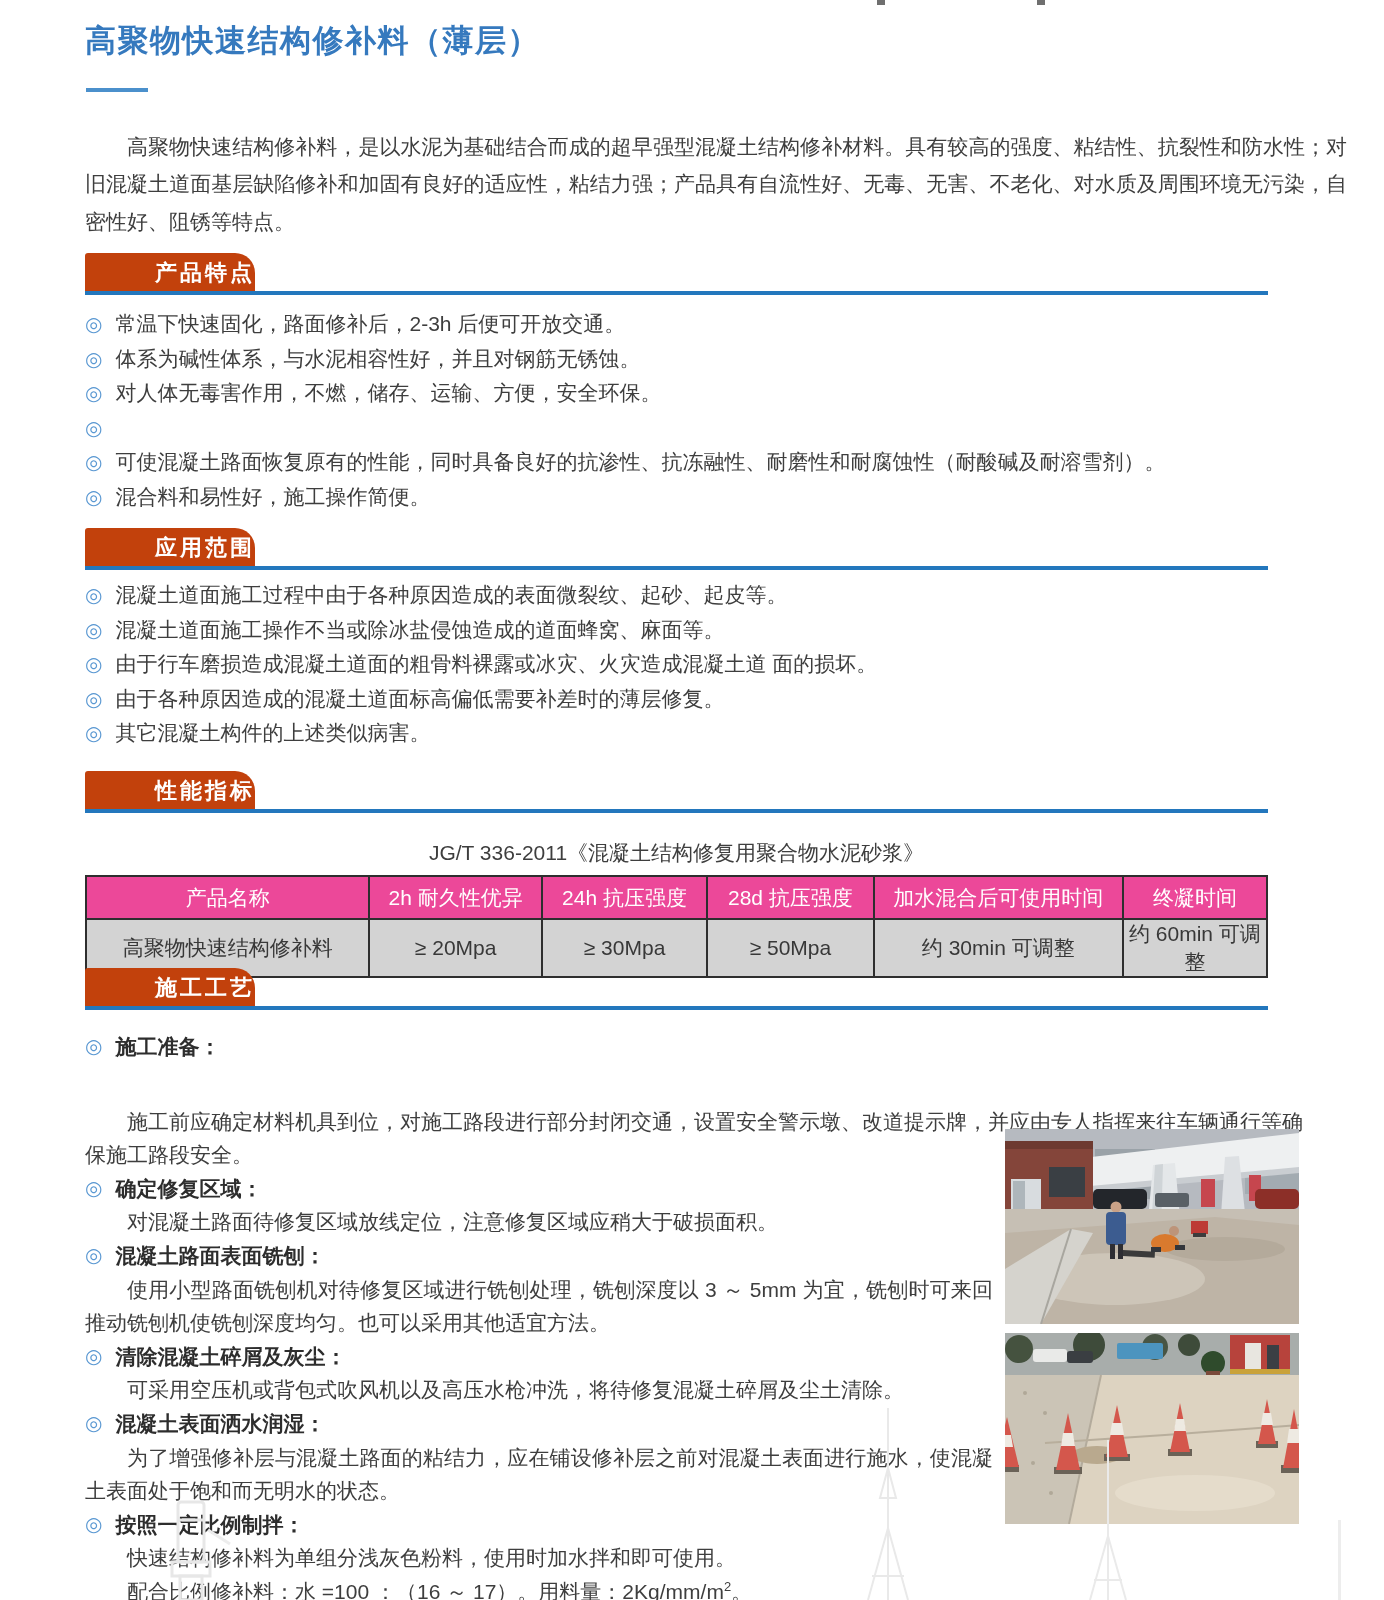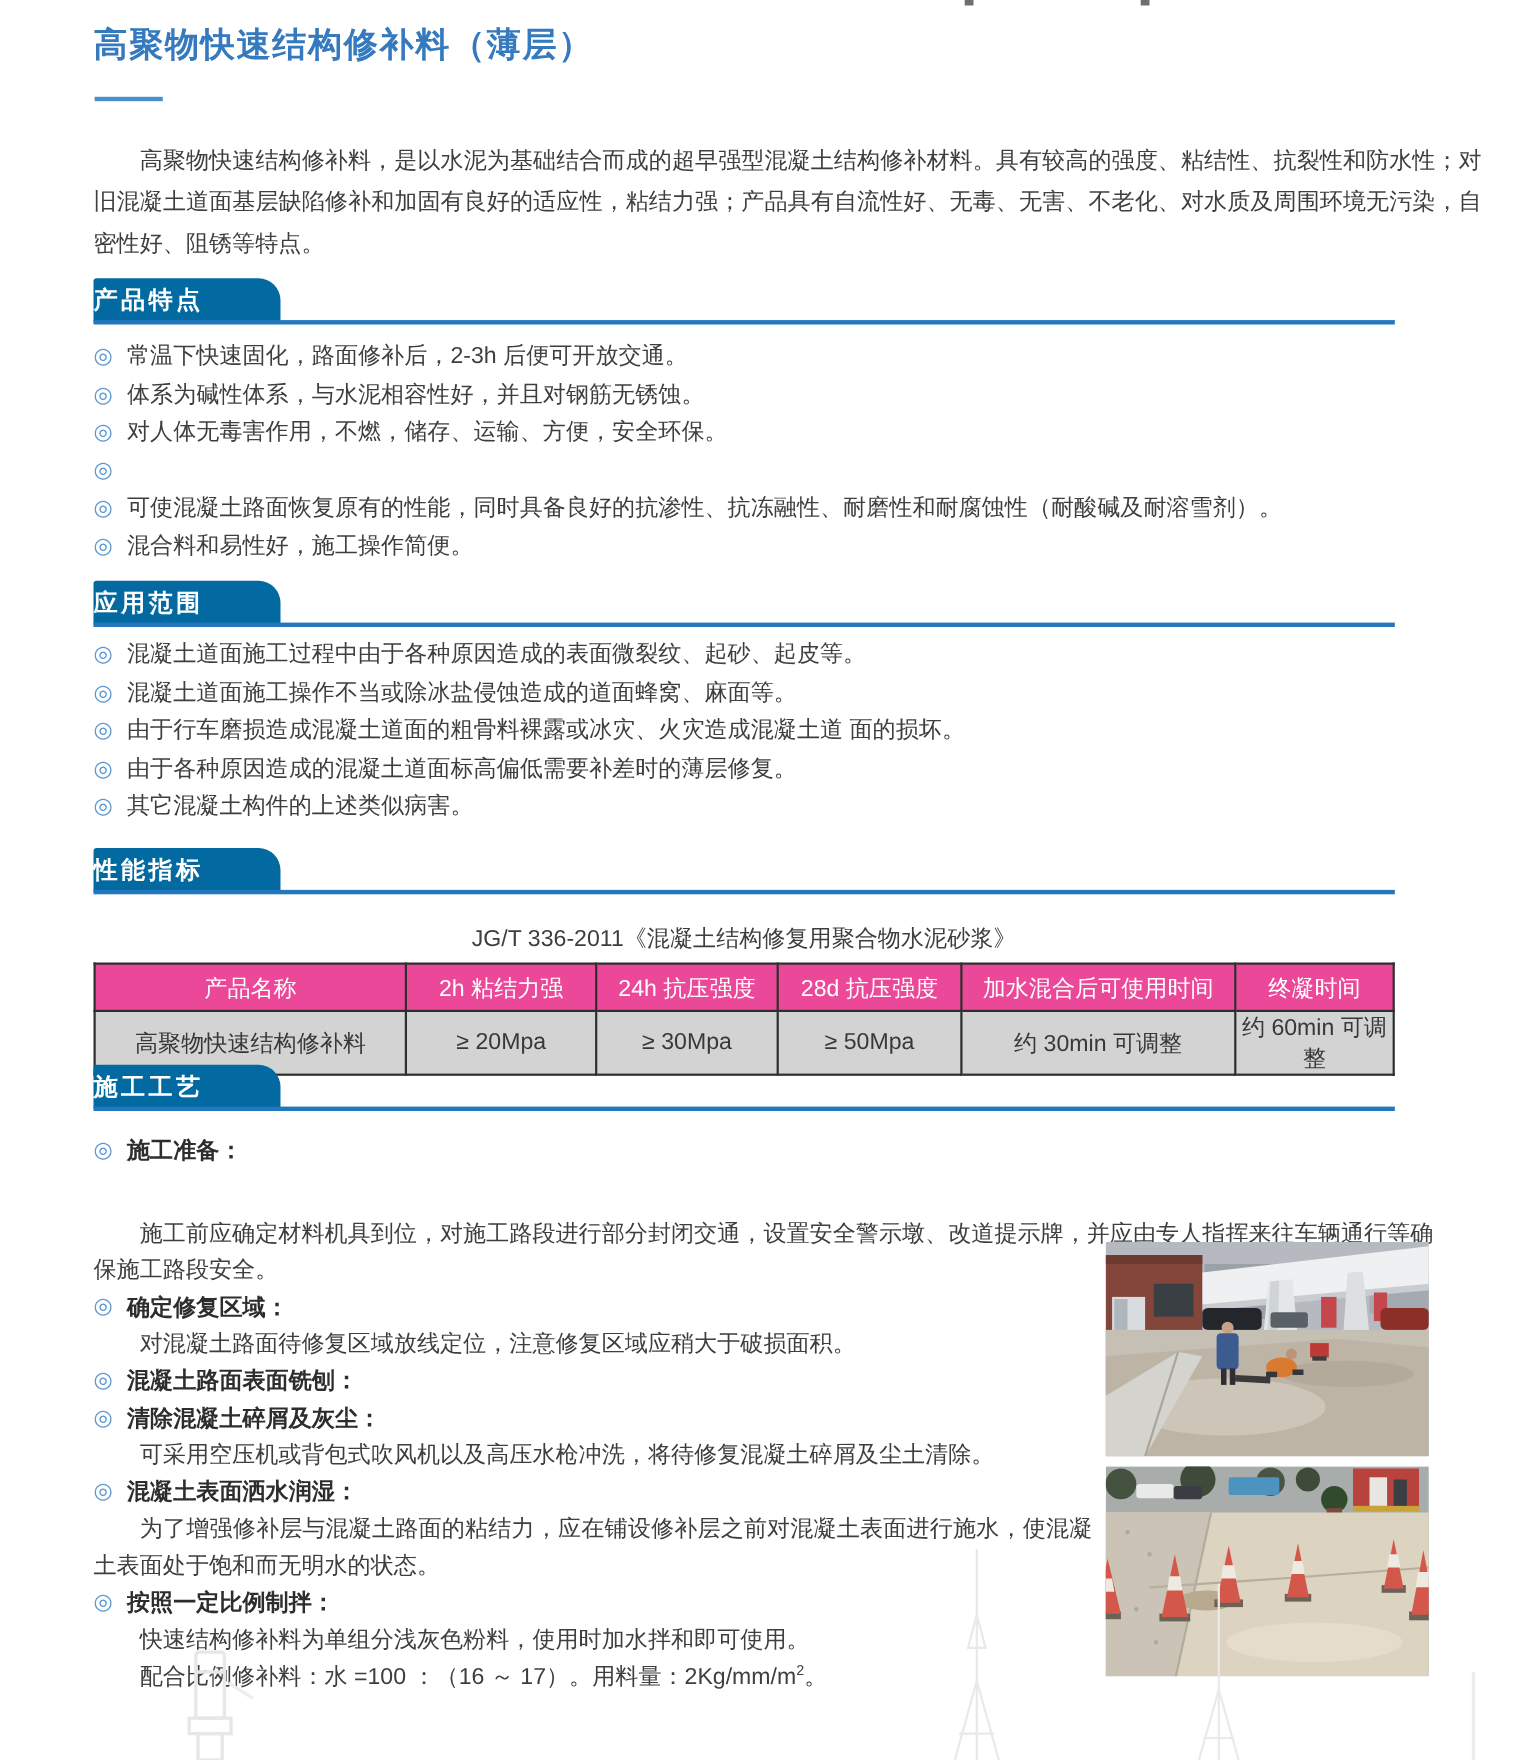--- a/index.html
+++ b/index.html
@@ -31,10 +31,10 @@
   
   .sec{left:85px;width:1183px;position:absolute;}
   .sec-tab{
-    width:170px;height:40px;background:#0369a1;
+    width:170px;height:40px;background:#c2410c;
     border-radius:3px 20px 0 0;
     color:#ffffff;font-size:22px;font-weight:bold;letter-spacing:3px;
-    display:flex;align-items:center;justify-content:flex-start;
+    display:flex;align-items:center;justify-content:flex-end;
   }
   .sec-rule{height:4px;background:#2377bd;margin-top:-2px;}
 

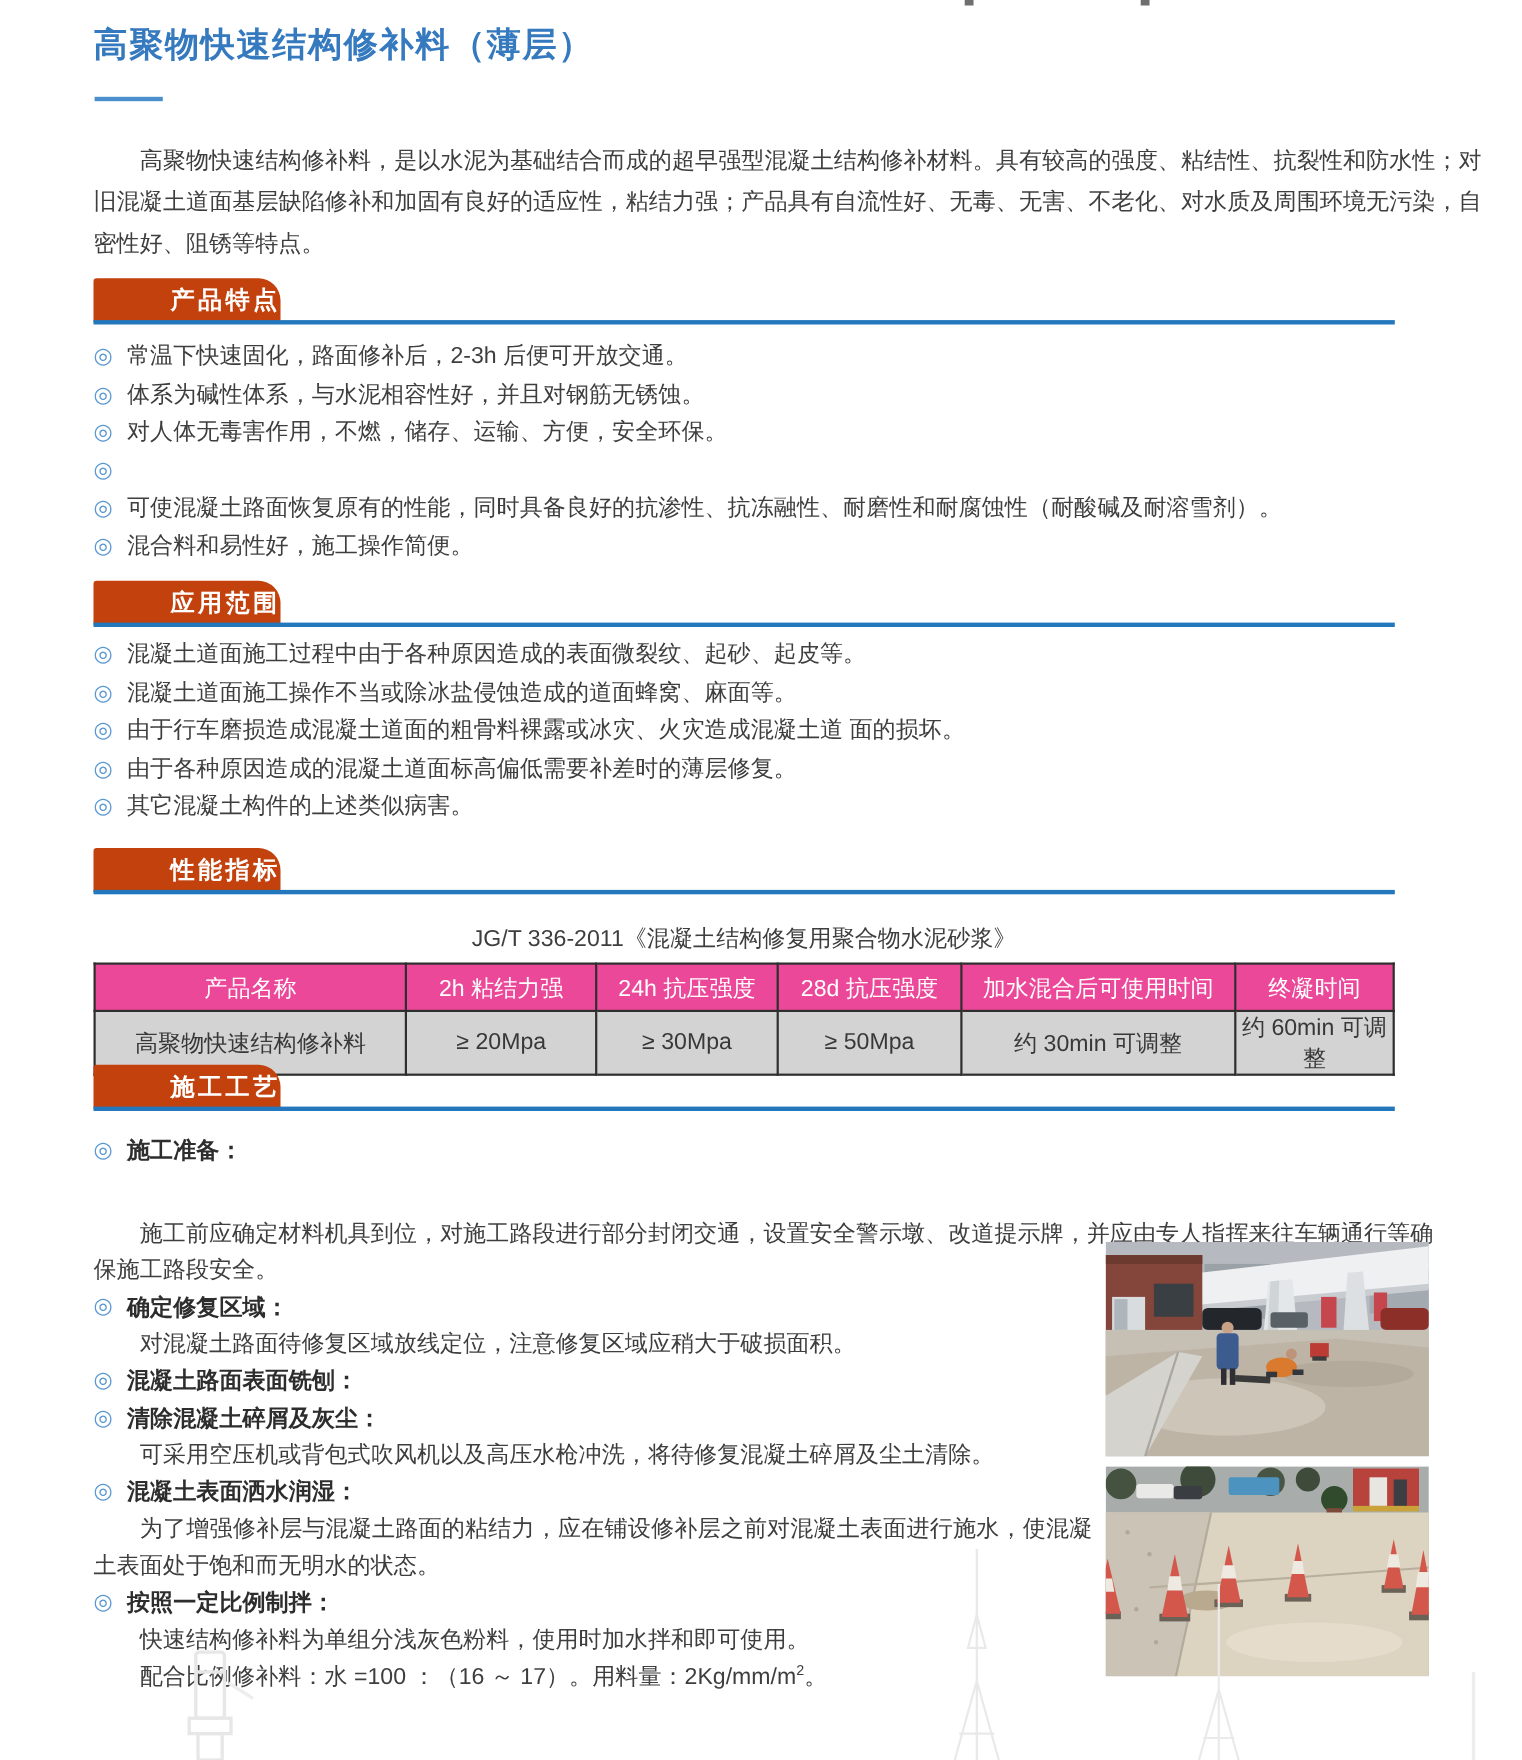--- a/index.html
+++ b/index.html
@@ -165,7 +165,7 @@
     <thead>
       <tr>
         <th>产品名称</th>
-        <th>2h 粘结力强</th>
+        <th>2h 耐久性优异</th>
         <th>24h 抗压强度</th>
         <th>28d 抗压强度</th>
         <th>加水混合后可使用时间</th>

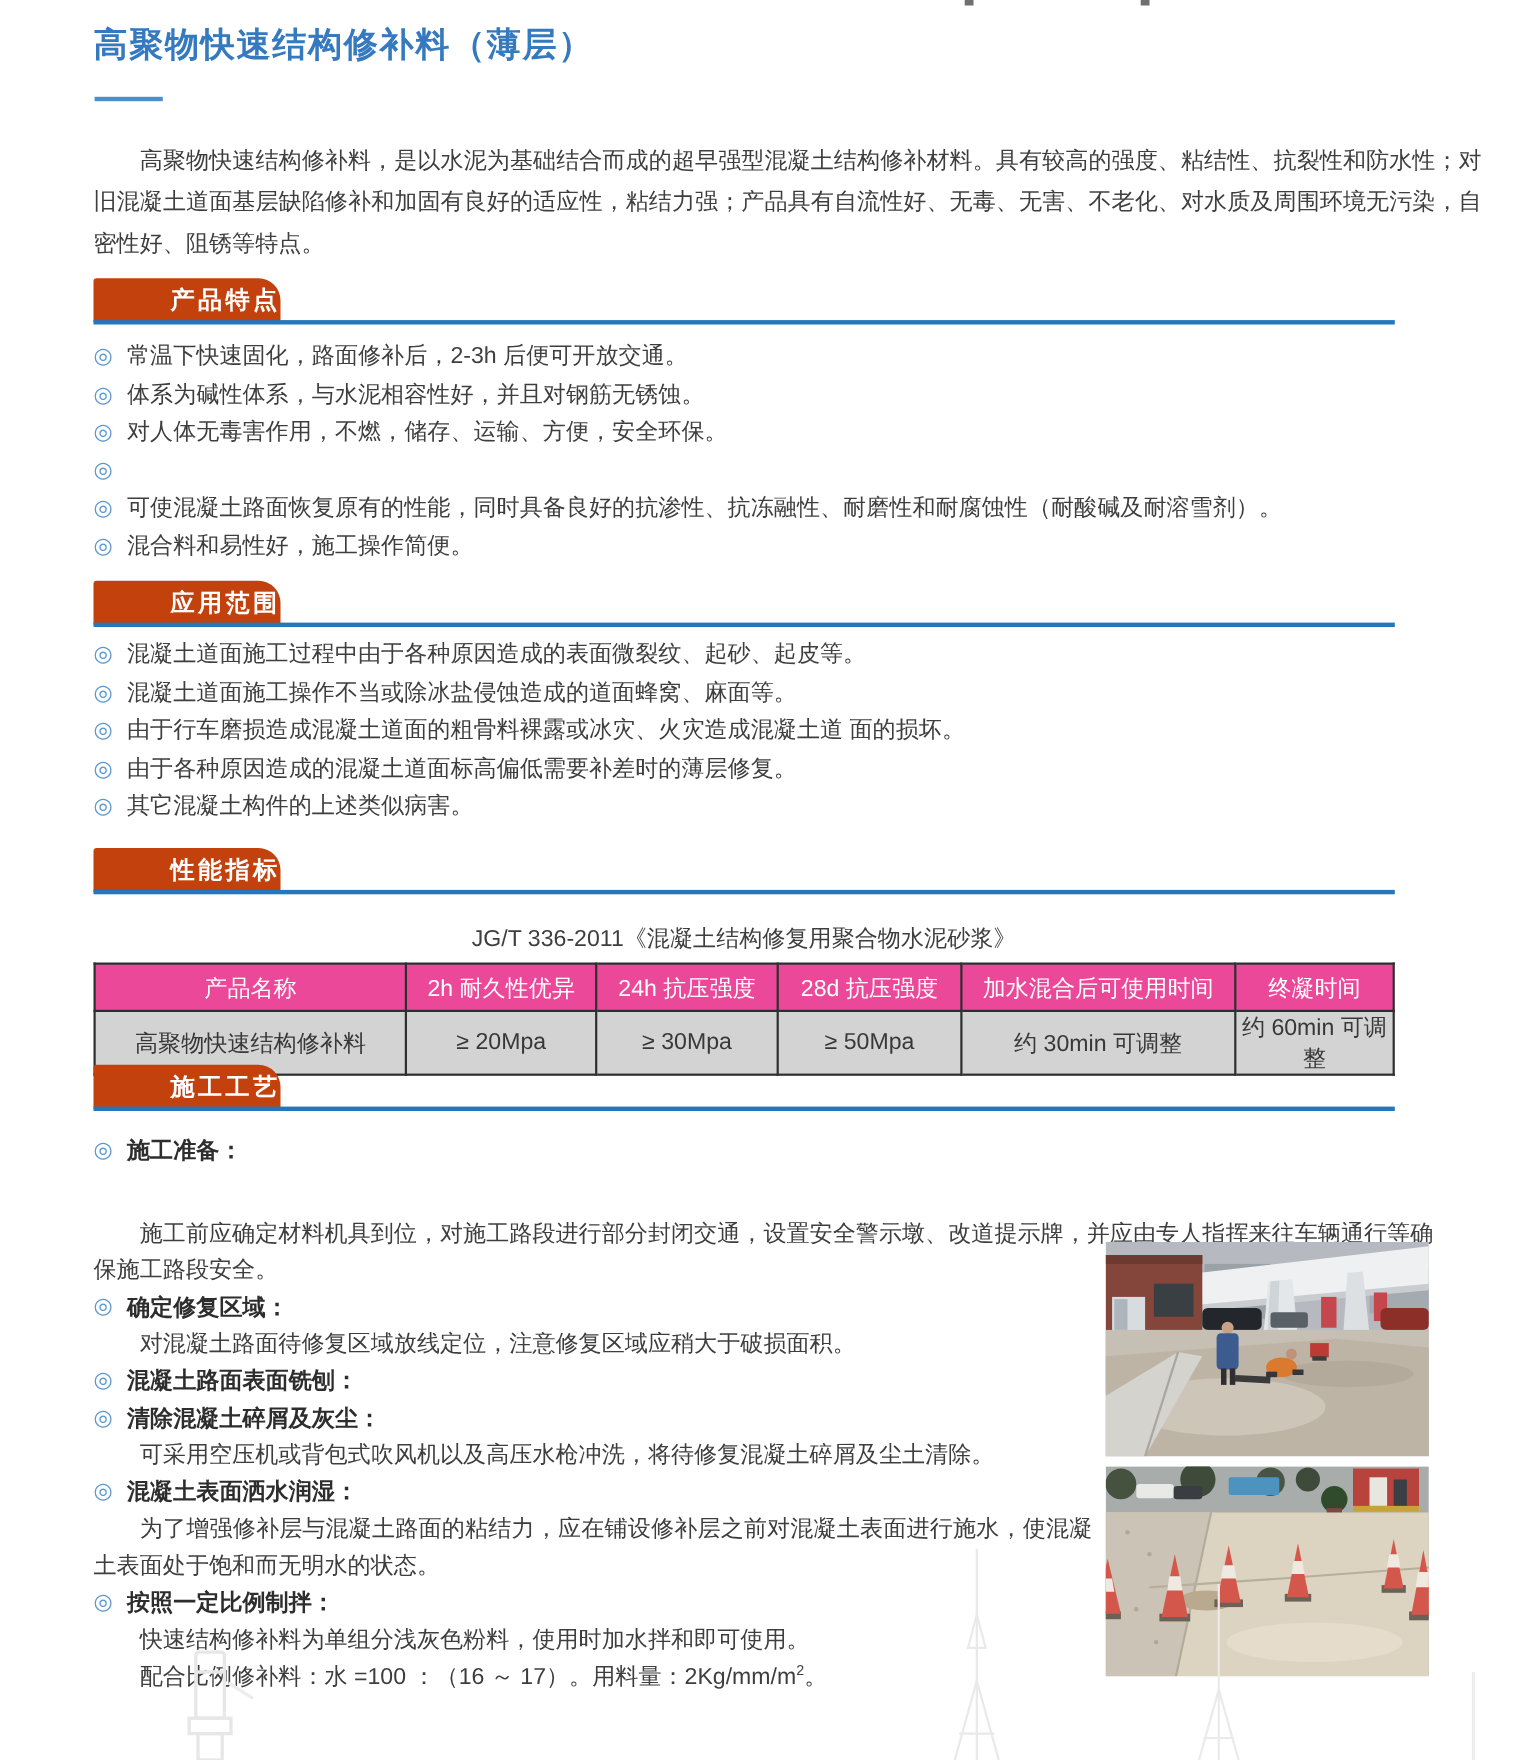--- a/index.html
+++ b/index.html
@@ -208,6 +208,7 @@
         <span class="bullet">◎</span>
         <span>混凝土路面表面铣刨：</span>
       </div>
+    <p class="step-text narrow">使用小型路面铣刨机对待修复区域进行铣刨处理，铣刨深度以 3 ～ 5mm 为宜，铣刨时可来回推动铣刨机使铣刨深度均匀。也可以采用其他适宜方法。</p>
 
     <div class="step-label">
         <span class="bullet">◎</span>

